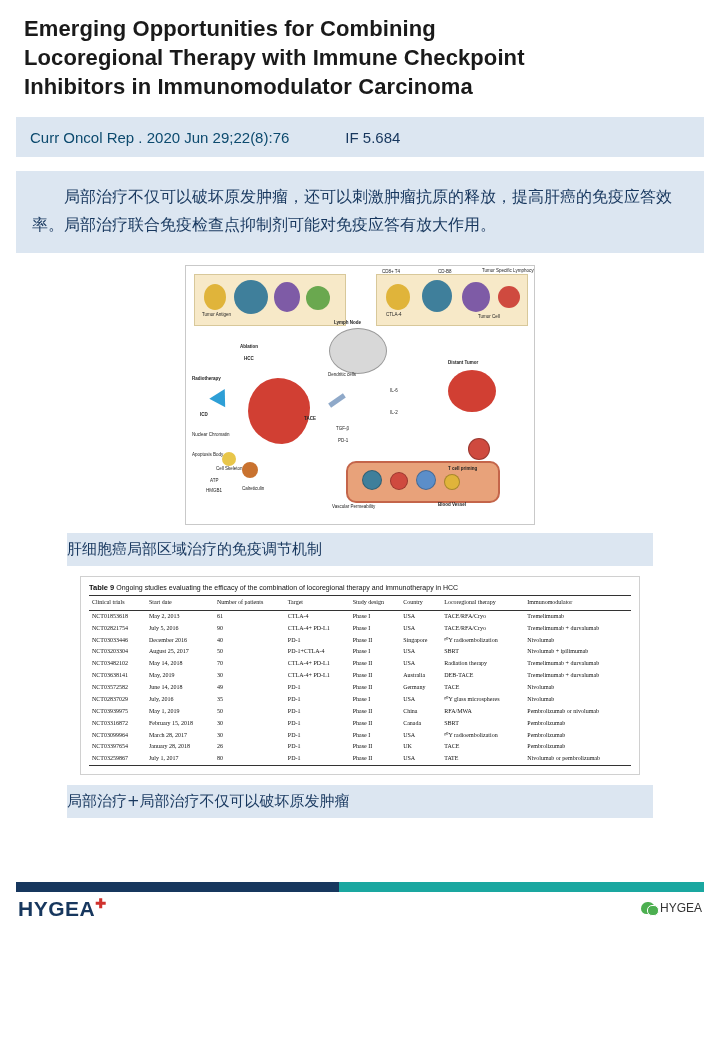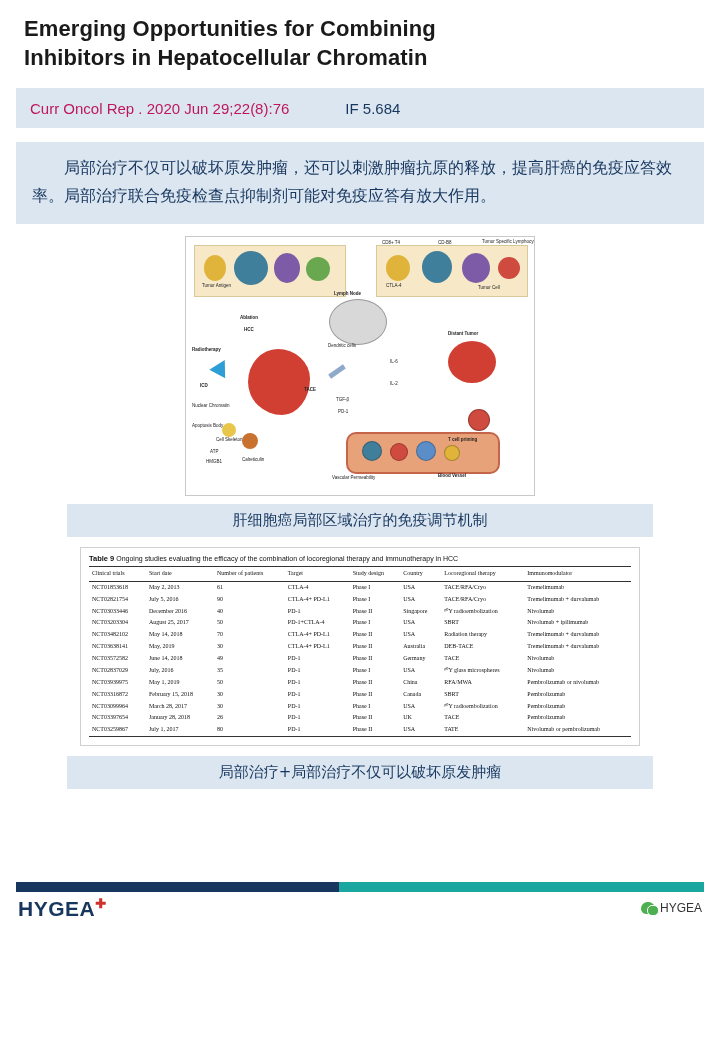--- a/index.html
+++ b/index.html
@@ -276,6 +276,7 @@
 
   <div class="title-block">
     <div class="title-line">Emerging Opportunities for Combining</div>
+    <div class="title-line">Locoregional Therapy with Immune Checkpoint</div>
     <div class="title-line">Inhibitors in Hepatocellular Chromatin</div>
   </div>
 

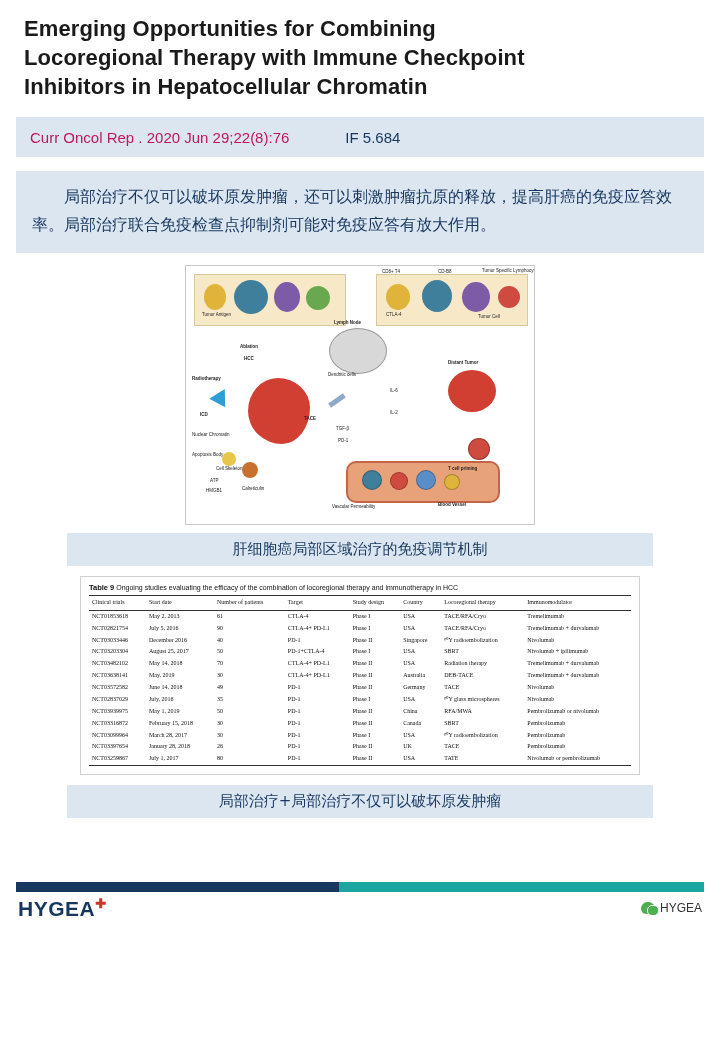--- a/index.html
+++ b/index.html
@@ -277,7 +277,7 @@
   <div class="title-block">
     <div class="title-line">Emerging Opportunities for Combining</div>
     <div class="title-line">Locoregional Therapy with Immune Checkpoint</div>
-    <div class="title-line">Inhibitors in Hepatocellular Chromatin</div>
+    <div class="title-line">Inhibitors in Immunomodulator Carcinoma</div>
   </div>
 
   <div class="journal-bar">

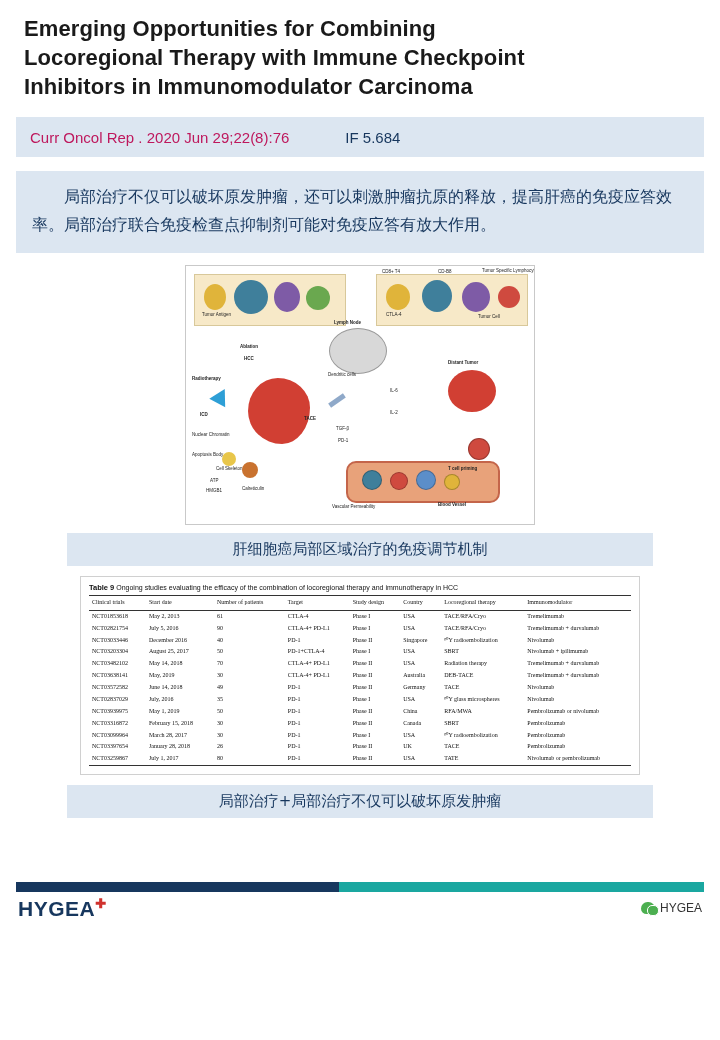--- a/index.html
+++ b/index.html
@@ -46,7 +46,7 @@
   }
   .journal-cite {
     font-size: 15px;
-    color: #be185d;
+    color: #0c4a6e;
   }
   .journal-if {
     font-size: 15px;

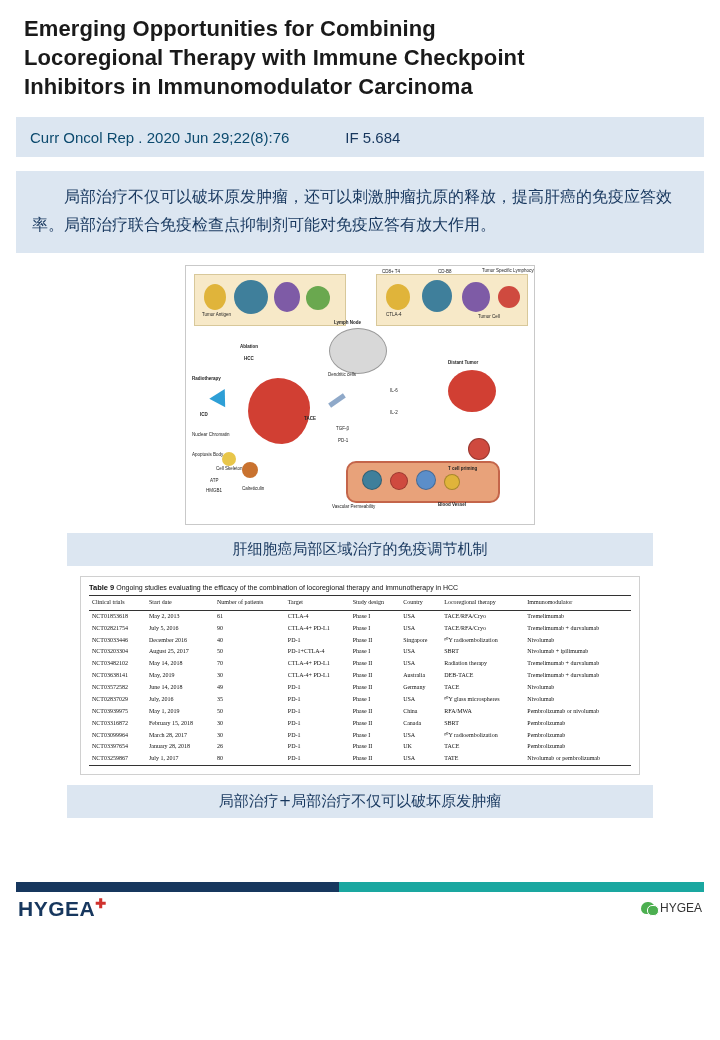--- a/index.html
+++ b/index.html
@@ -161,7 +161,6 @@
     margin: 8px auto 0 auto;
     width: 586px;
     background: #dce6f1;
-    text-align: center;
     font-size: 15px;
     color: #17375e;
     padding: 7px 0;

